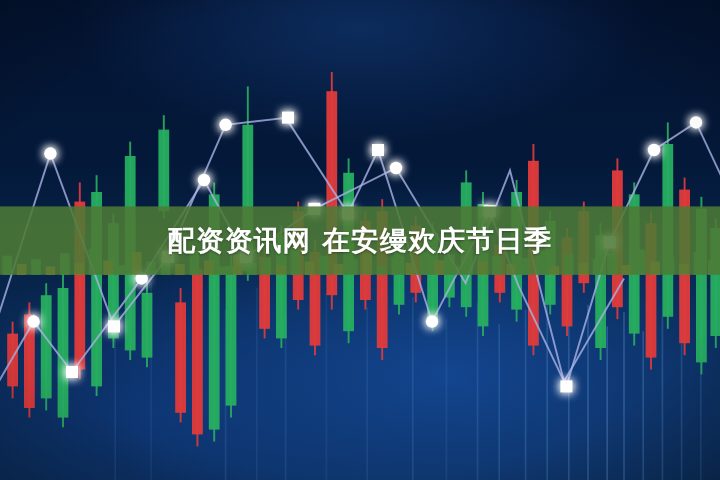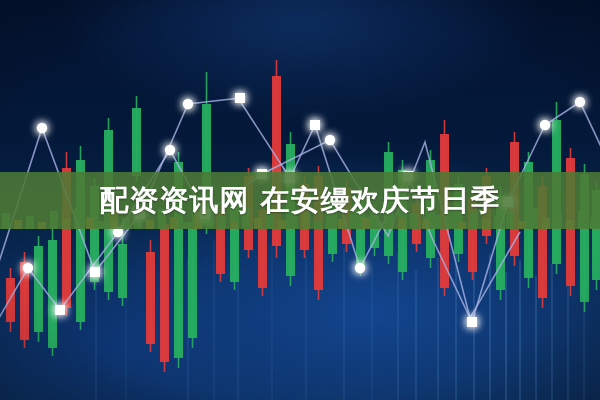--- a/index.html
+++ b/index.html
@@ -63,7 +63,7 @@
   }
   .band-title {
     color: #ffffff;
-    font-size: 29px;
+    font-size: 23px;
     font-weight: bold;
     letter-spacing: 1px;
     white-space: nowrap;

